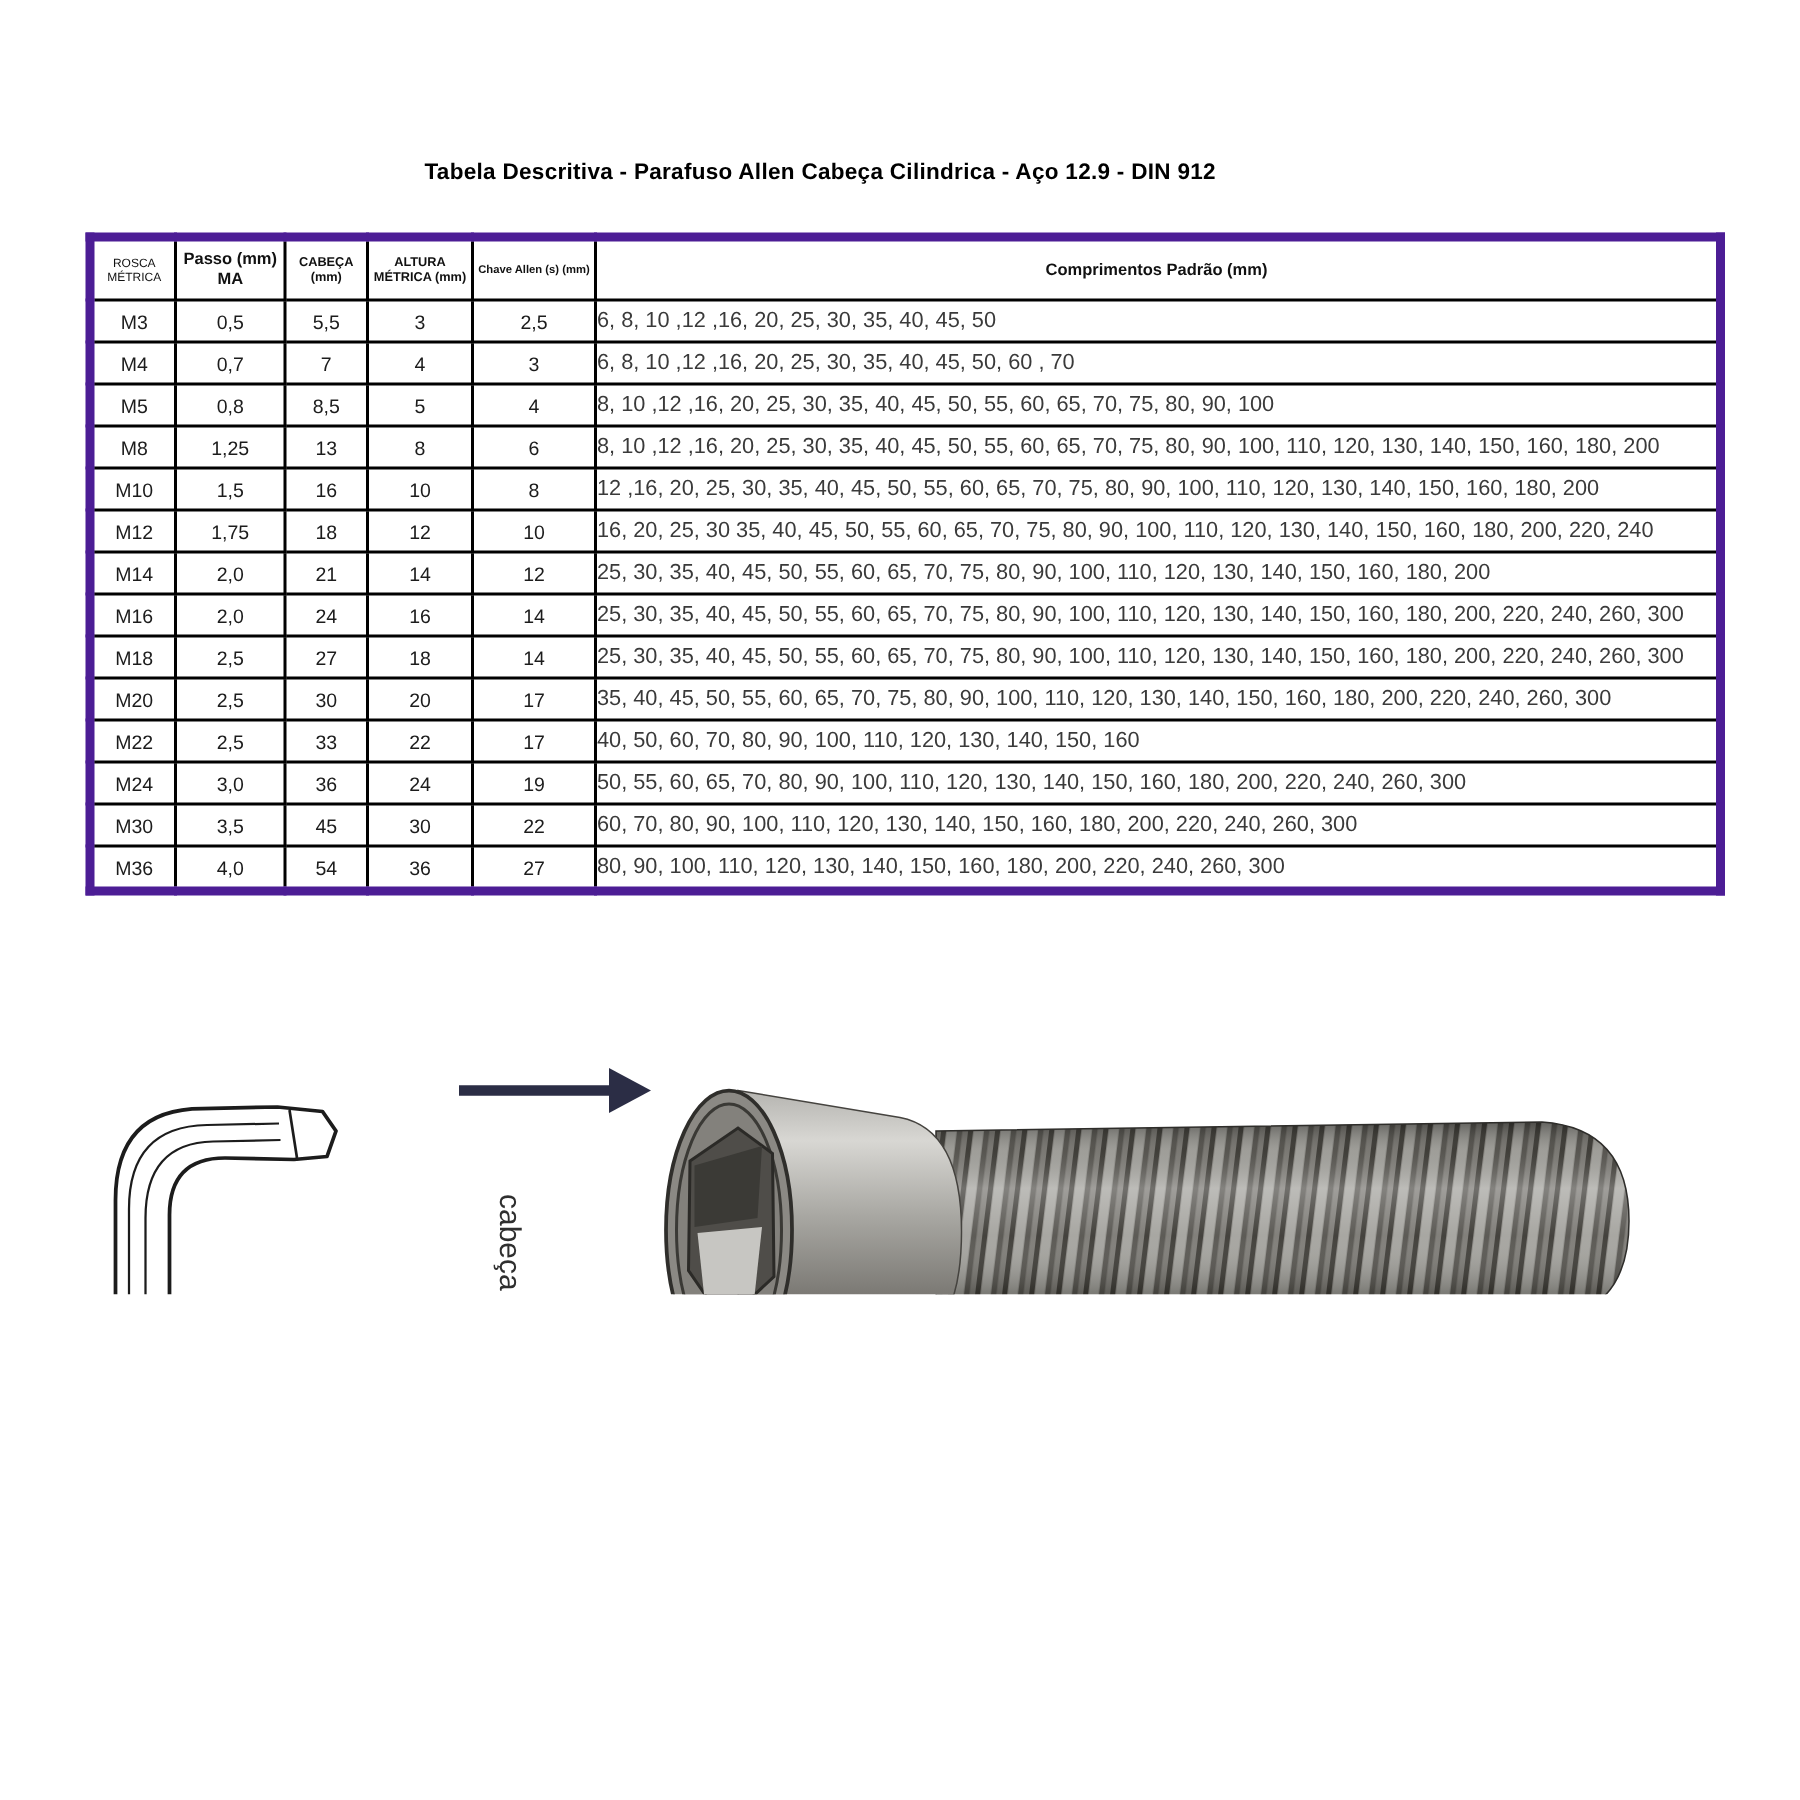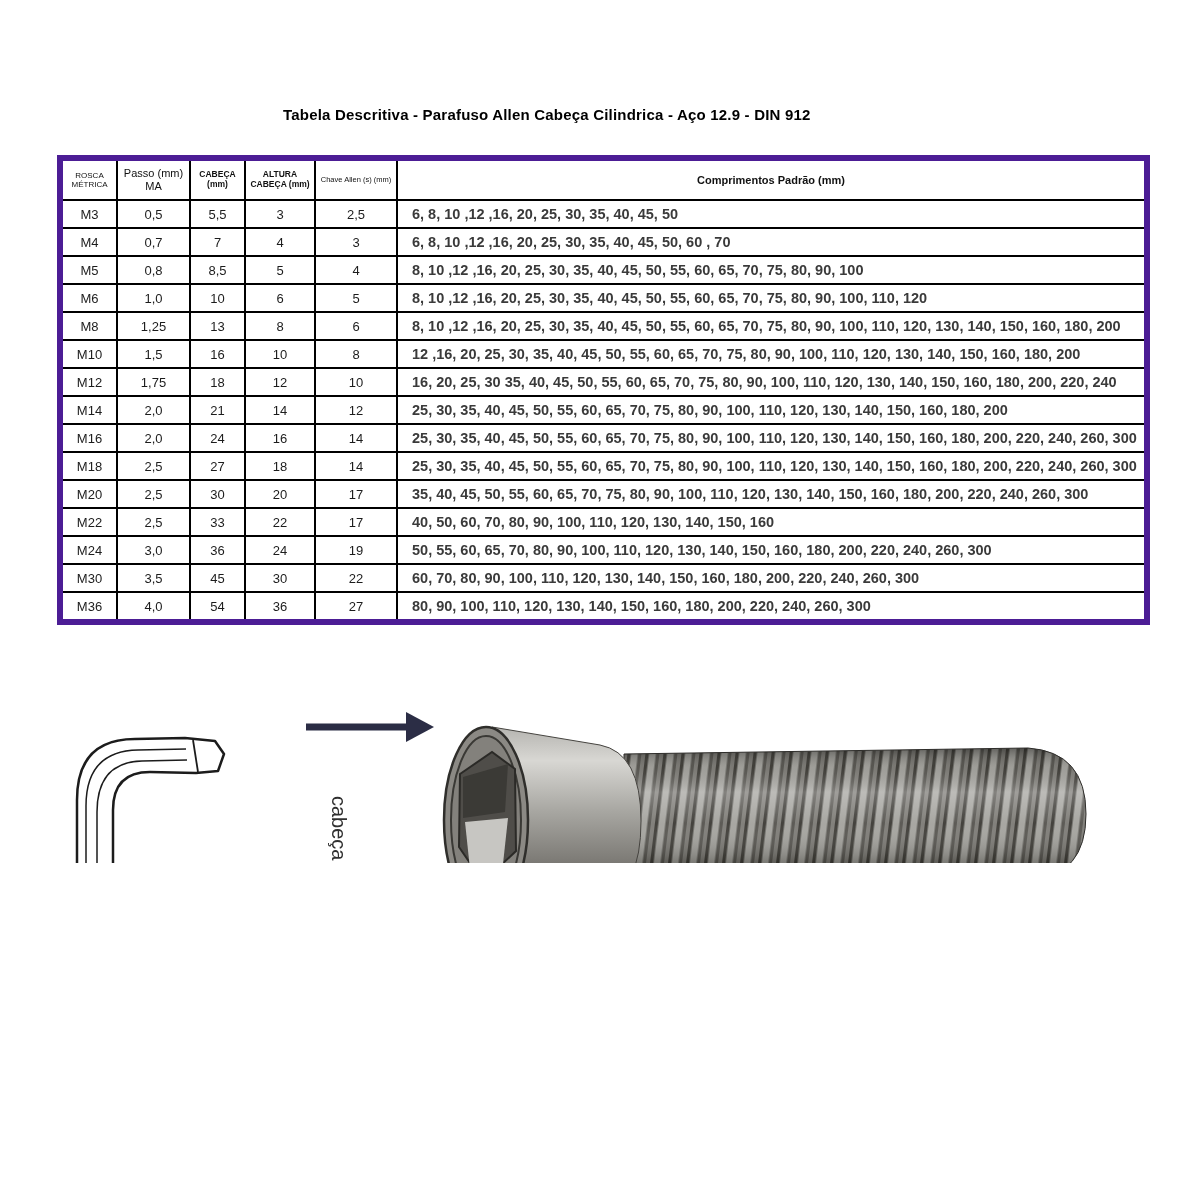--- a/index.html
+++ b/index.html
@@ -16,7 +16,7 @@
                        font-size:13px;color:#1c1c1c;}
   #spec-table tbody td.len{text-align:left;padding-left:14px;font-size:14.5px;color:#3a3a3a;font-weight:bold;}
   th.h-rosca{font-size:8px;font-weight:normal;}
-  th.h-passo{font-size:11px;font-weight:normal;}
+  th.h-passo{font-size:11px;font-weight:bold;}
   th.h-cab, th.h-alt{font-size:8.5px;font-weight:bold;}
   th.h-chave{font-size:7.5px;font-weight:normal;}
   th.h-comp{font-size:11px;font-weight:bold;}

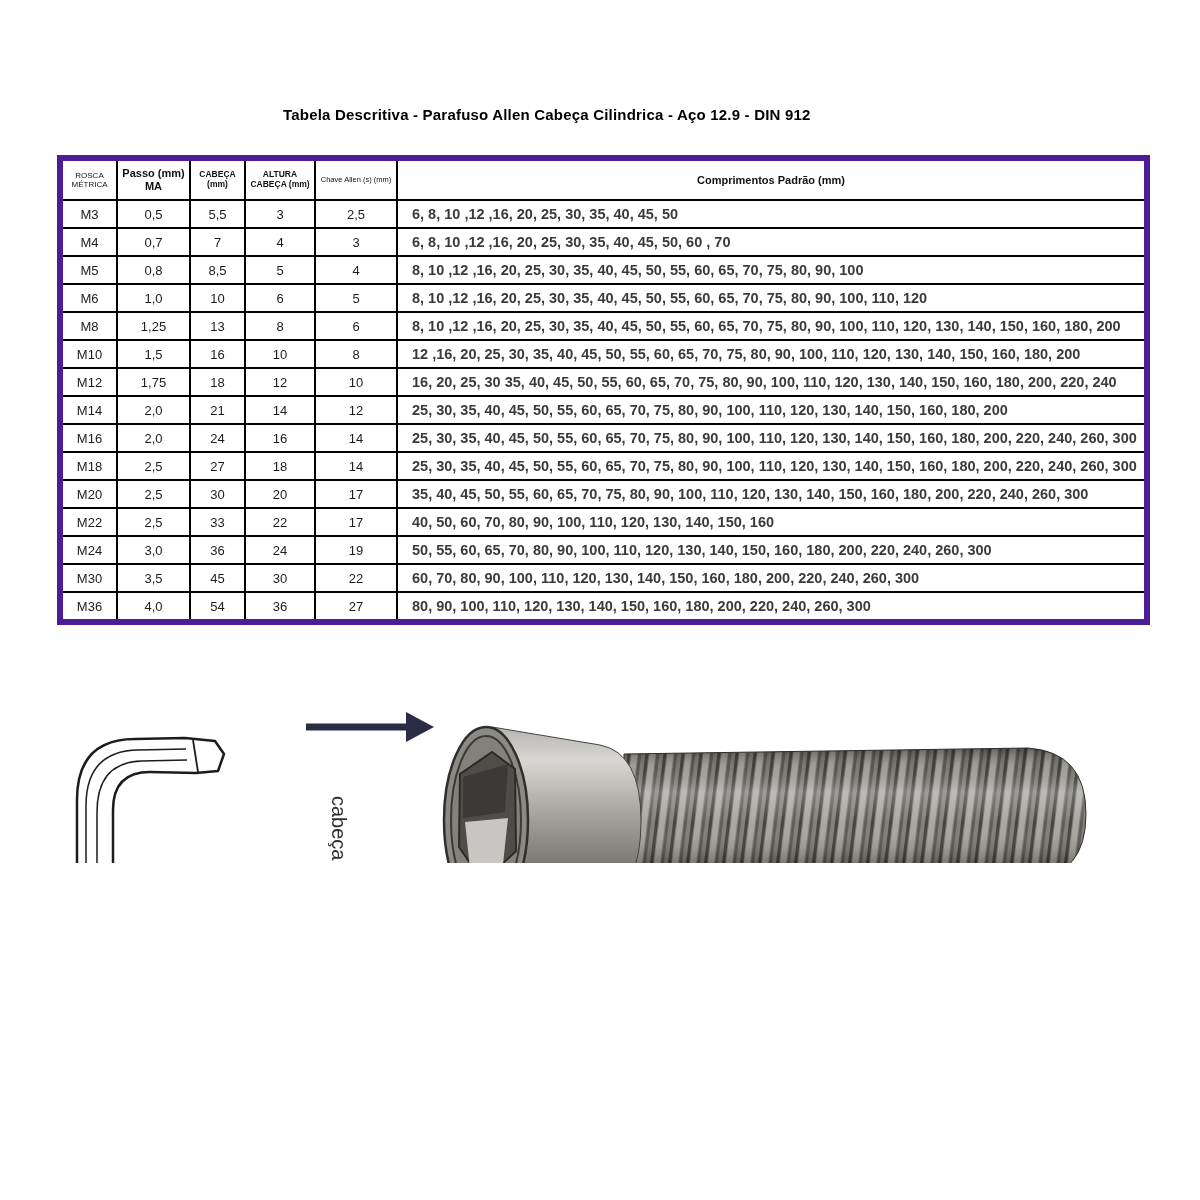--- a/index.html
+++ b/index.html
@@ -49,7 +49,7 @@
         <th class="h-rosca">ROSCA MÉTRICA</th>
         <th class="h-passo">Passo (mm) MA</th>
         <th class="h-cab">CABEÇA (mm)</th>
-        <th class="h-alt">ALTURA CABEÇA (mm)</th>
+        <th class="h-alt">ALTURA MÉTRICA (mm)</th>
         <th class="h-chave">Chave Allen (s) (mm)</th>
         <th class="h-comp">Comprimentos Padrão (mm)</th>
       </tr>

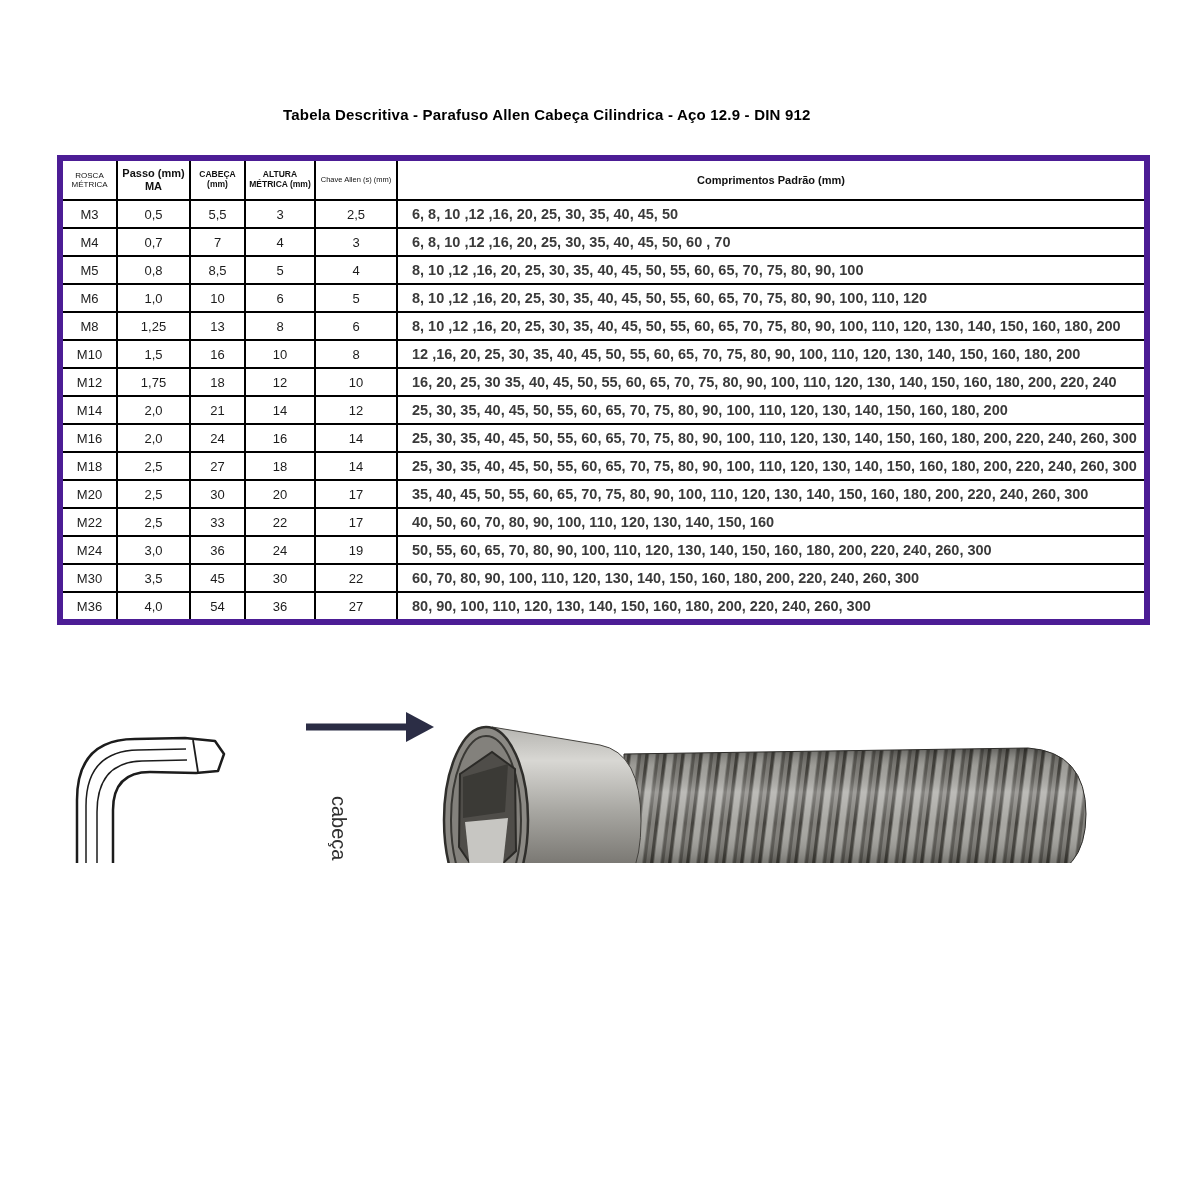--- a/index.html
+++ b/index.html
@@ -18,7 +18,7 @@
   th.h-rosca{font-size:8px;font-weight:normal;}
   th.h-passo{font-size:11px;font-weight:bold;}
   th.h-cab, th.h-alt{font-size:8.5px;font-weight:bold;}
-  th.h-chave{font-size:7.5px;font-weight:normal;}
+  th.h-chave{font-size:7.5px;font-weight:bold;}
   th.h-comp{font-size:11px;font-weight:bold;}
   
   .dlabel{position:absolute;color:#2f2f2f;font-size:21px;white-space:nowrap;}

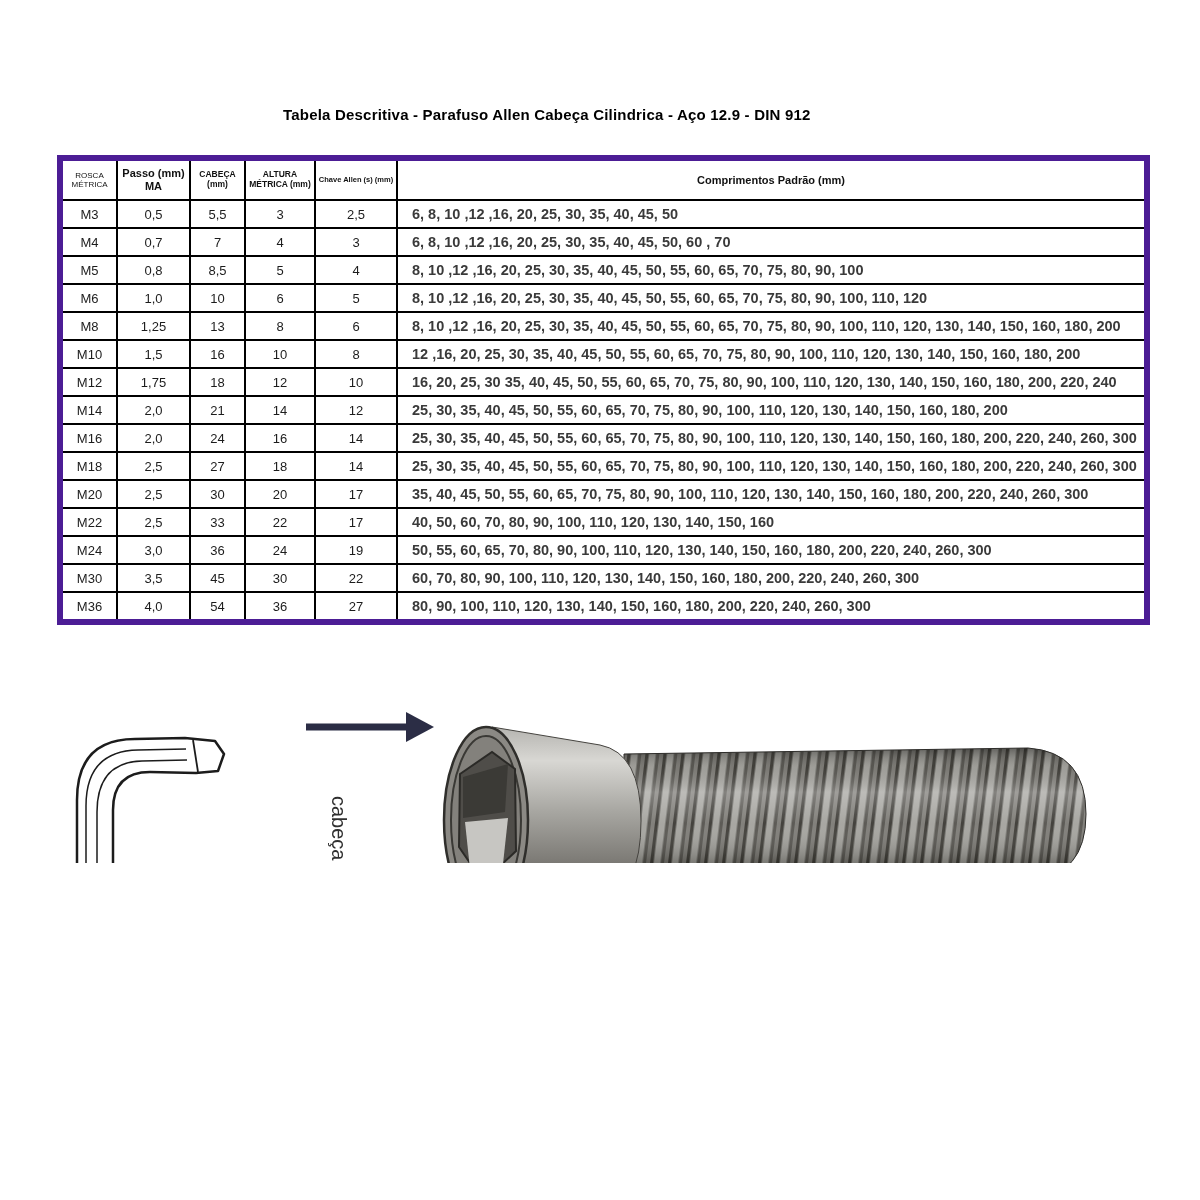--- a/index.html
+++ b/index.html
@@ -14,7 +14,7 @@
   #spec-table thead th{height:38px;text-align:center;vertical-align:middle;line-height:1.15;}
   #spec-table tbody td{height:26px;text-align:center;vertical-align:middle;
                        font-size:13px;color:#1c1c1c;}
-  #spec-table tbody td.len{text-align:left;padding-left:14px;font-size:14.5px;color:#3a3a3a;font-weight:bold;}
+  #spec-table tbody td.len{text-align:left;font-size:14.5px;color:#3a3a3a;}
   th.h-rosca{font-size:8px;font-weight:normal;}
   th.h-passo{font-size:11px;font-weight:bold;}
   th.h-cab, th.h-alt{font-size:8.5px;font-weight:bold;}

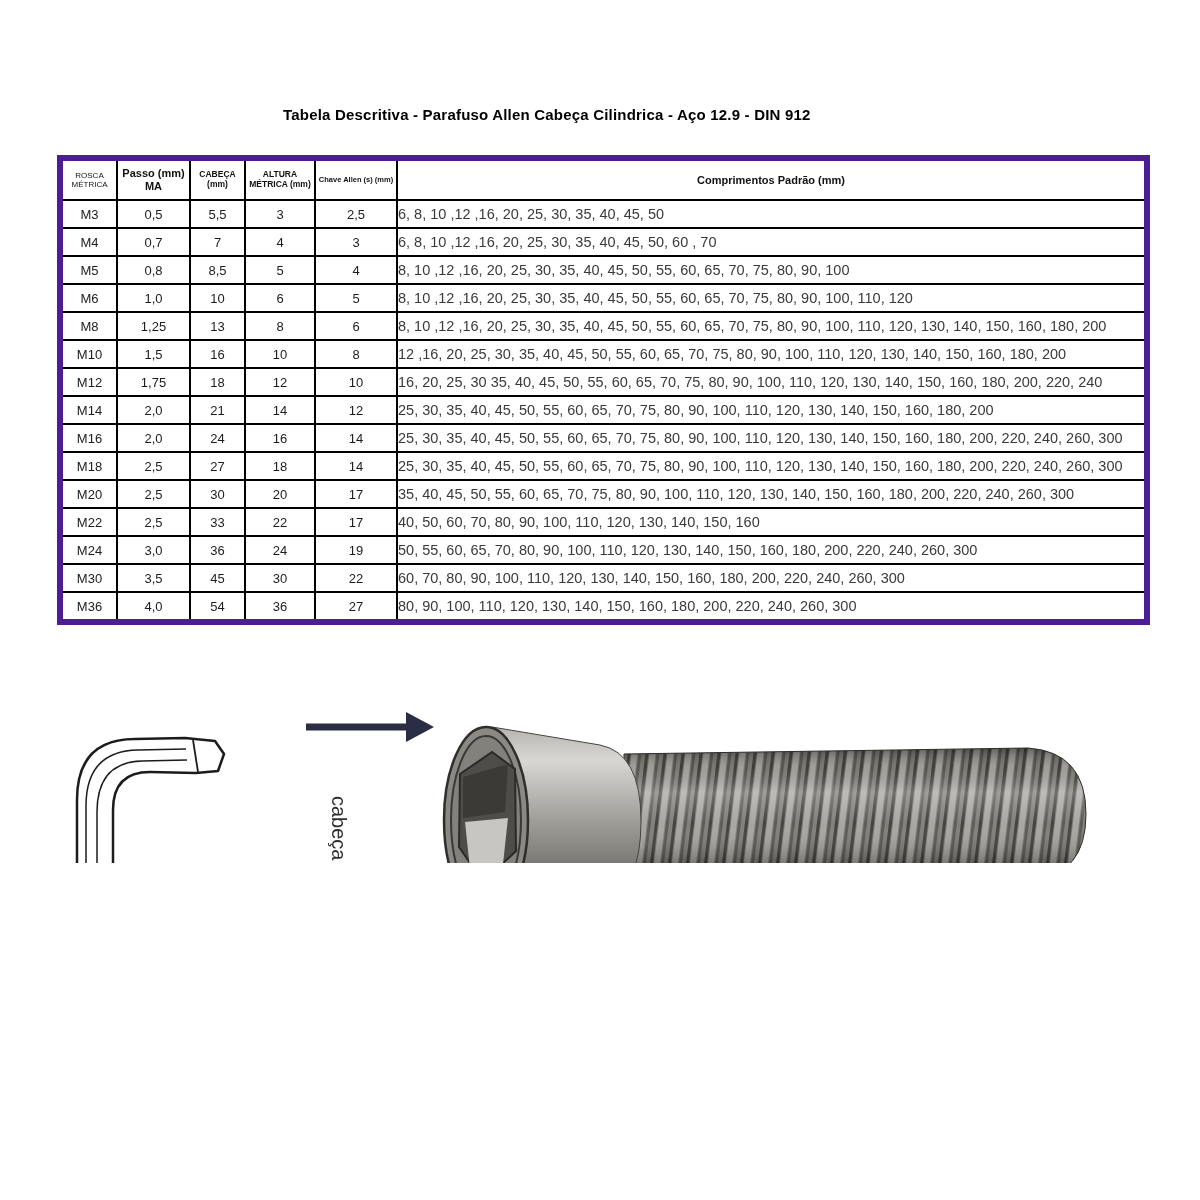--- a/index.html
+++ b/index.html
@@ -80,14 +80,6 @@
           <td class="len">8, 10 ,12 ,16, 20, 25, 30, 35, 40, 45, 50, 55, 60, 65, 70, 75, 80, 90, 100</td>
         </tr>
       <tr>
-          <td>M6</td>
-          <td>1,0</td>
-          <td>10</td>
-          <td>6</td>
-          <td>5</td>
-          <td class="len">8, 10 ,12 ,16, 20, 25, 30, 35, 40, 45, 50, 55, 60, 65, 70, 75, 80, 90, 100, 110, 120</td>
-        </tr>
-      <tr>
           <td>M8</td>
           <td>1,25</td>
           <td>13</td>

